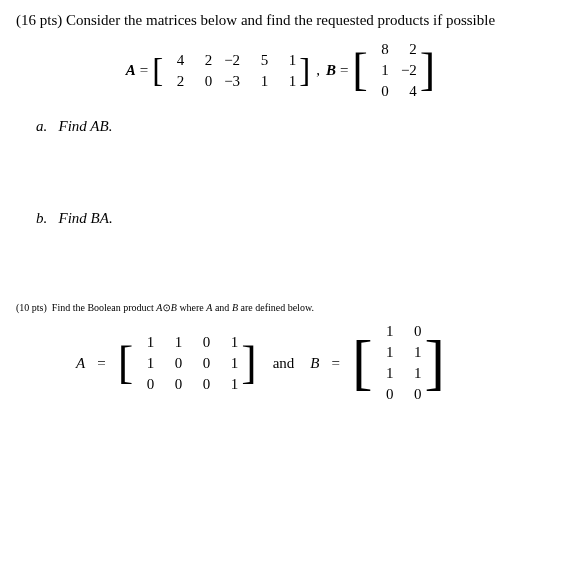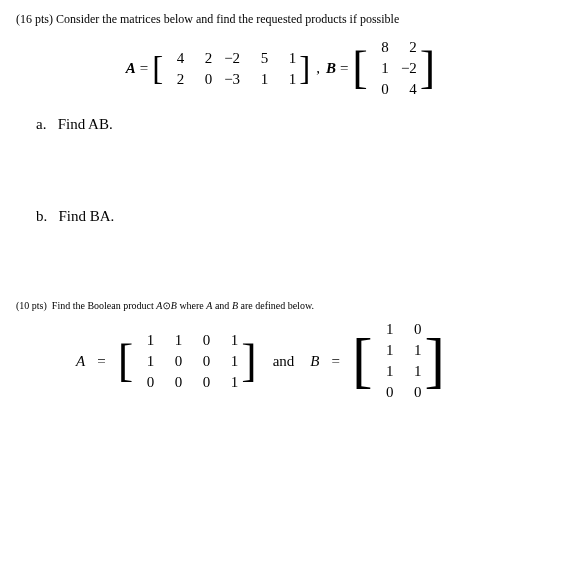--- a/index.html
+++ b/index.html
@@ -13,7 +13,7 @@
       padding: 12px 16px;
     }
     .problem-header {
-      font-size: 12px;
+      font-size: 15px;
       margin-bottom: 10px;
     }
     .matrix-display {

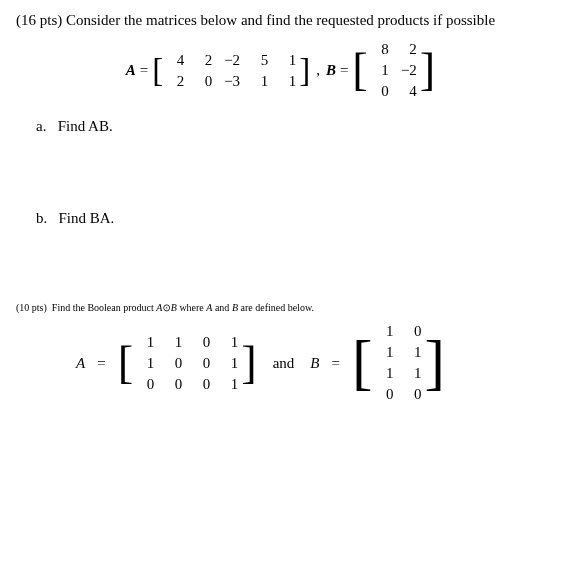--- a/index.html
+++ b/index.html
@@ -50,6 +50,7 @@
     .sub-part {
       margin: 4px 0 8px 20px;
       font-size: 15px;
+      font-style: italic;
     }
     .problem2-header {
       font-size: 10px;

